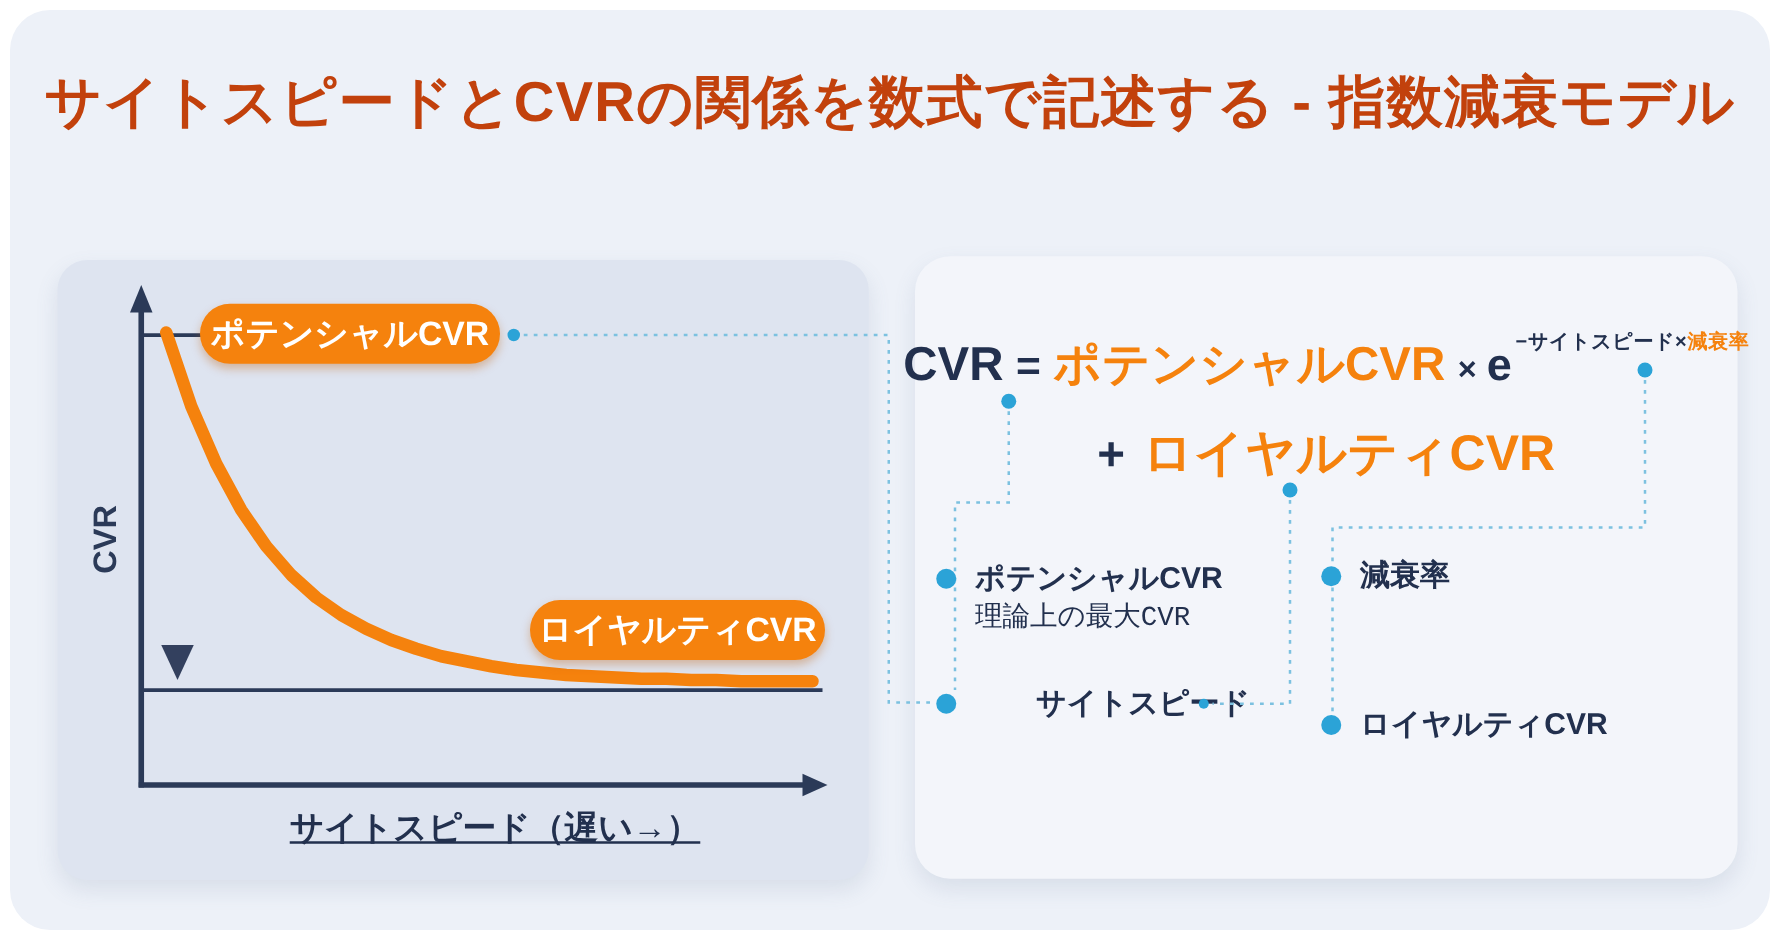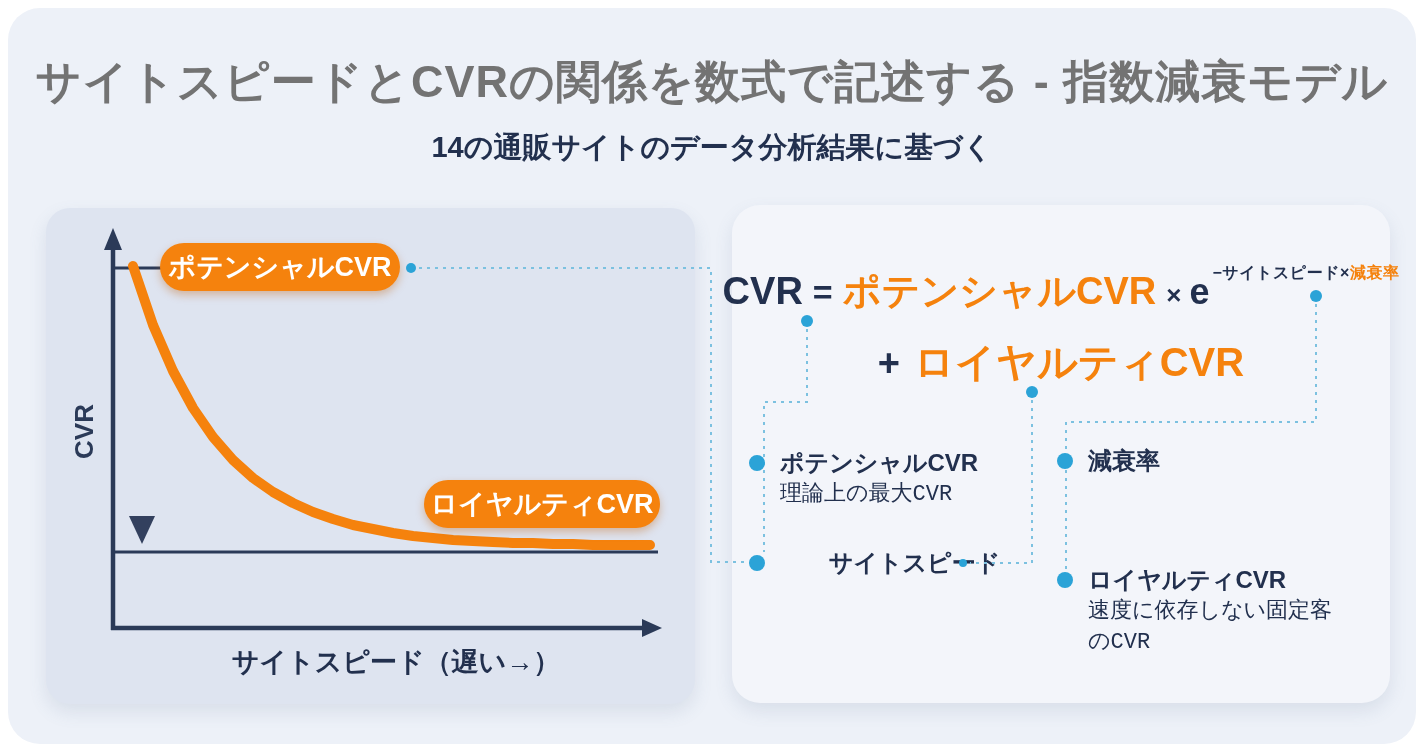--- a/index.html
+++ b/index.html
@@ -11,7 +11,7 @@
     background:#edf1f8; border-radius:32px; }
 
   .title { position:absolute; left:0; top:52px; width:100%; text-align:center;
-    font-size:45px; font-weight:bold; color:#737373; letter-spacing:1px; }
+    font-size:45px; font-weight:bold; color:#c2410c; letter-spacing:1px; }
   .subtitle { position:absolute; left:0; top:128px; width:100%; text-align:center;
     font-size:29px; font-weight:bold; color:#22304e; }
 

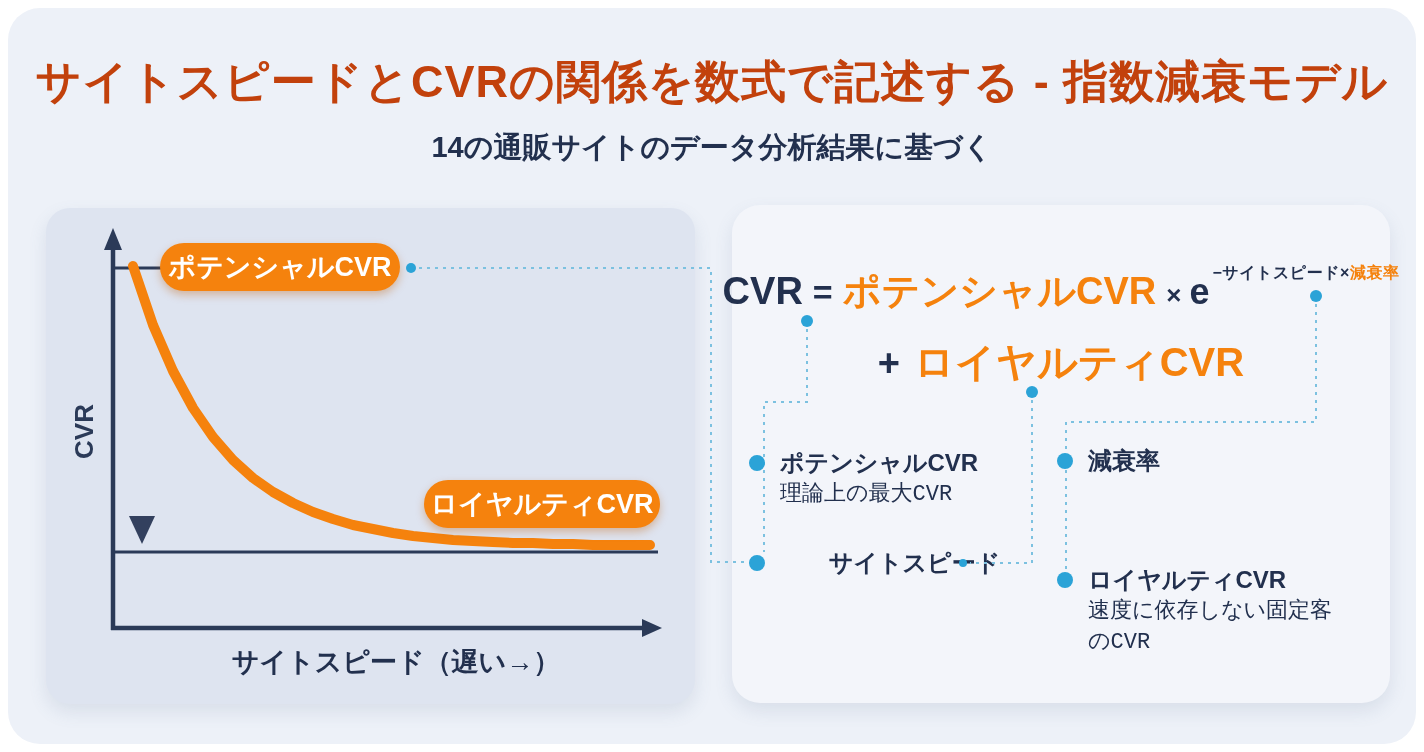--- a/index.html
+++ b/index.html
@@ -66,7 +66,6 @@
   <div class="card"></div>
 
   <div class="title">サイトスピードとCVRの関係を数式で記述する - 指数減衰モデル</div>
-  <div class="subtitle">14の通販サイトのデータ分析結果に基づく</div>
 
   <div class="chart-panel">
     <svg width="649" height="496" viewBox="0 0 649 496">

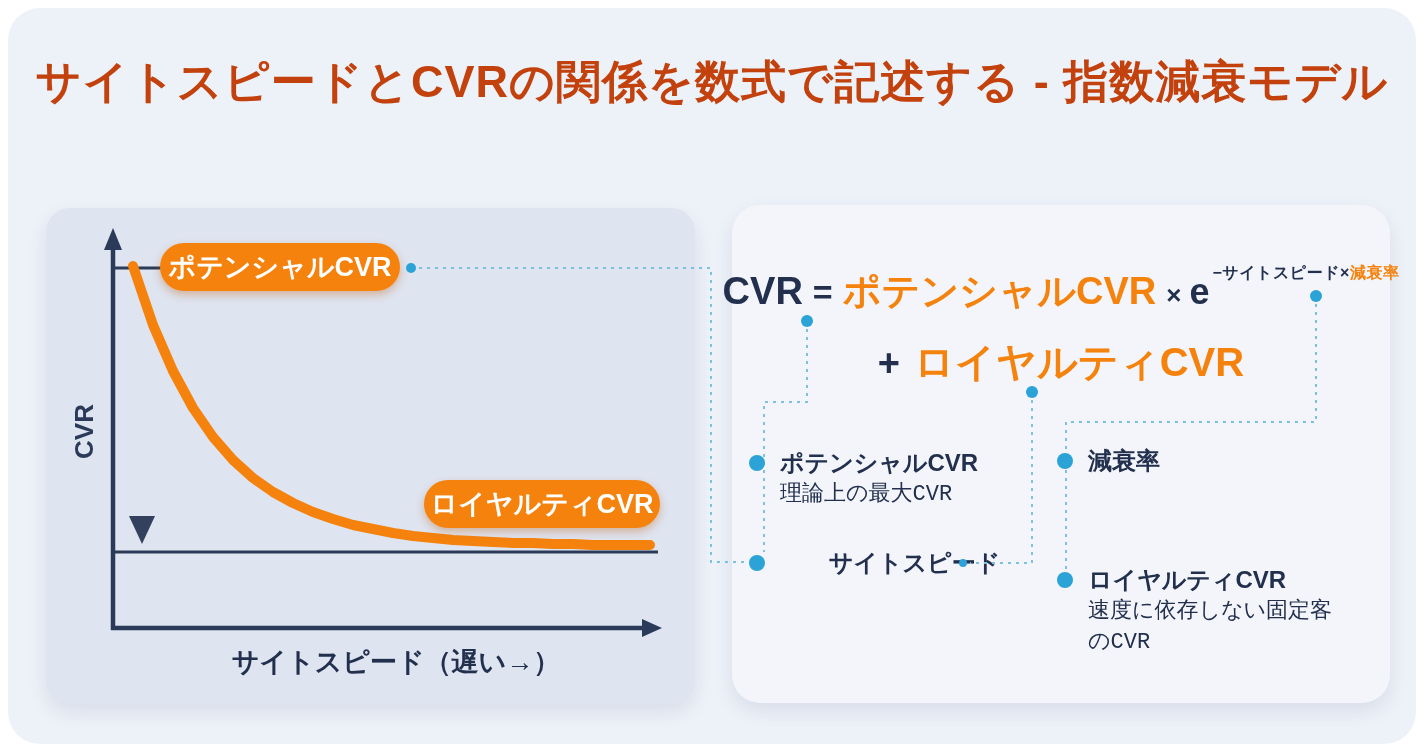--- a/index.html
+++ b/index.html
@@ -122,7 +122,6 @@
     </div>
     <div class="def-item def-3">
       <div class="def-term">ロイヤルティCVR</div>
-      <div class="def-desc">速度に依存しない固定客のCVR</div>
     </div>
   </div>
 

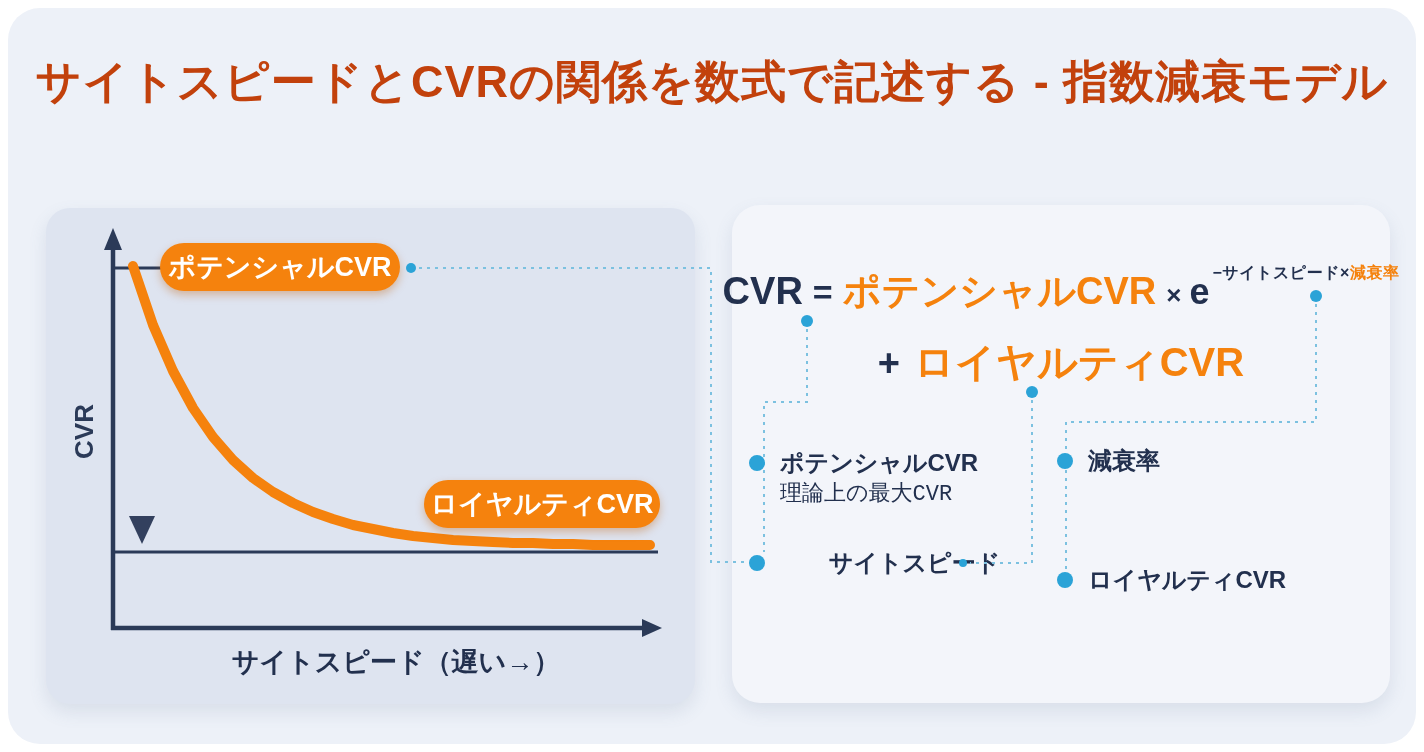--- a/index.html
+++ b/index.html
@@ -27,7 +27,7 @@
   .y-label { position:absolute; left:-12px; top:208px; width:100px; text-align:center;
     font-size:26px; font-weight:bold; color:#2b3a58; transform:rotate(-90deg); }
   .x-label { position:absolute; left:100px; top:436px; width:500px; text-align:center;
-    font-size:27px; font-weight:bold; color:#22304e; }
+    font-size:27px; font-weight:bold; color:#22304e;text-decoration:underline; }
 
   
   .formula-panel { position:absolute; left:732px; top:205px; width:658px; height:498px;

